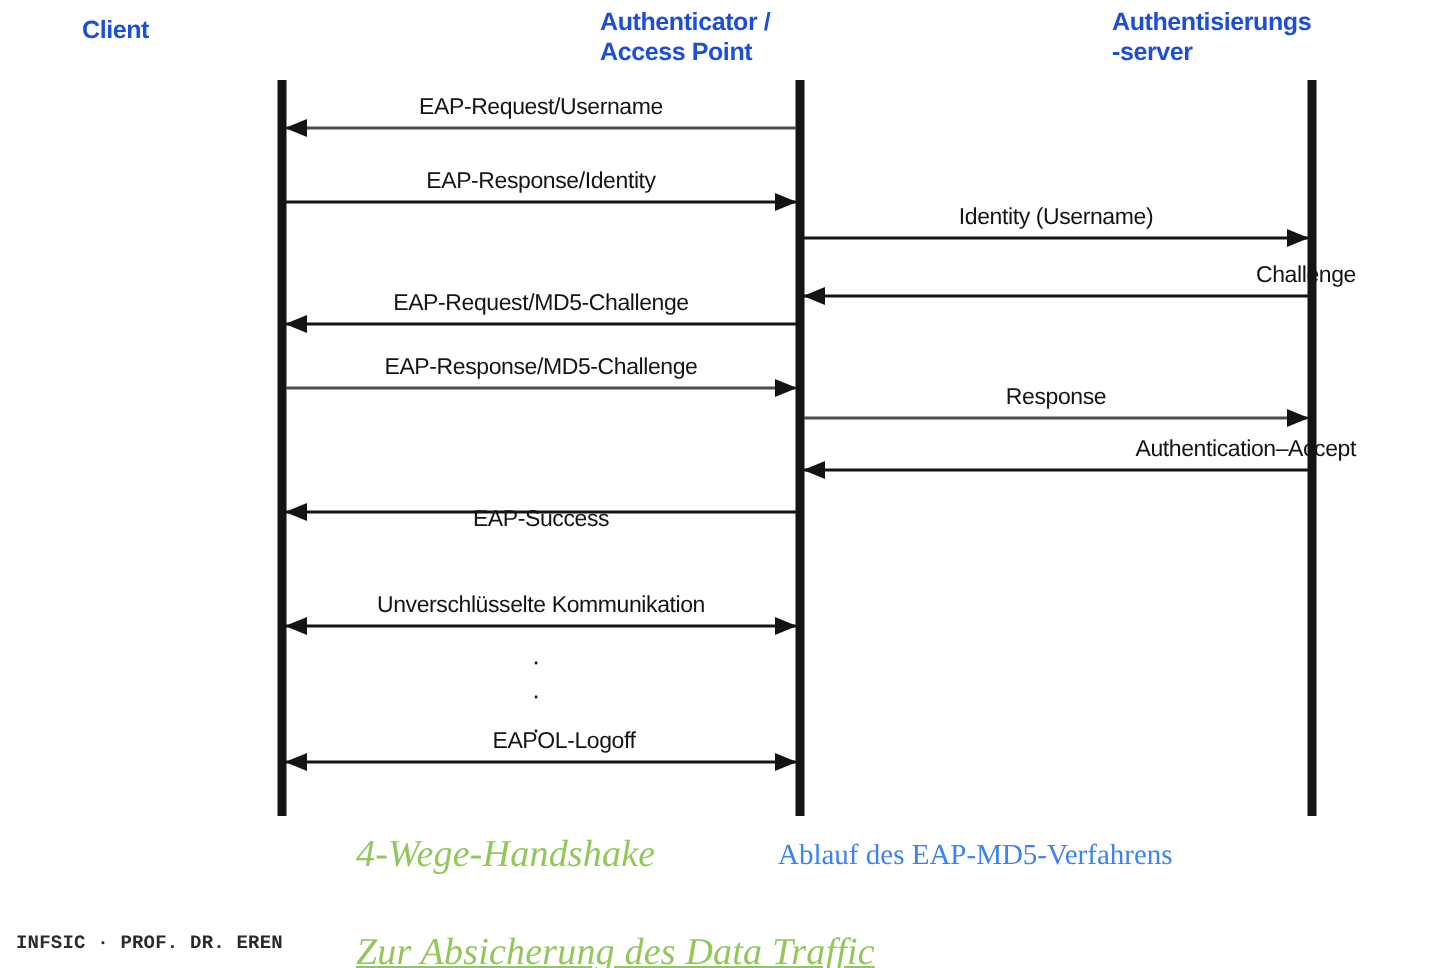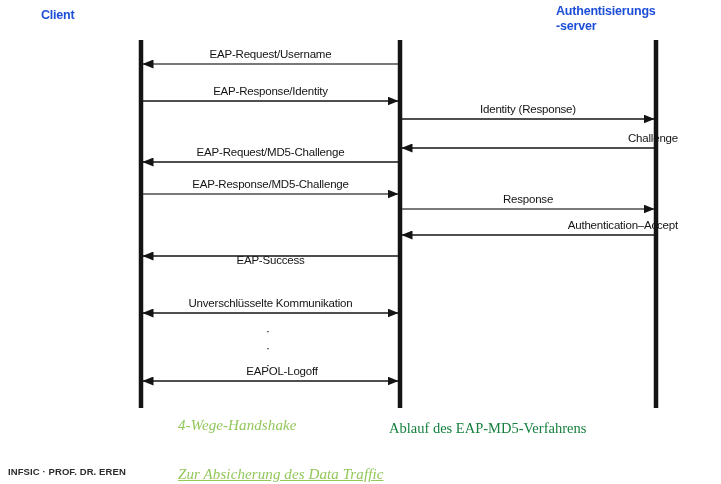--- a/index.html
+++ b/index.html
@@ -119,6 +119,7 @@
       <div>Client</div>
     </div>
     <div class="lifeline-label" style="left: 300px; width: 200px; top: 4px;">
+      <div>Authenticator /</div>
     </div>
     <div class="lifeline-label" style="left: 556px; width: 200px; top: 4px;">
       <div>Authentisierungs</div>

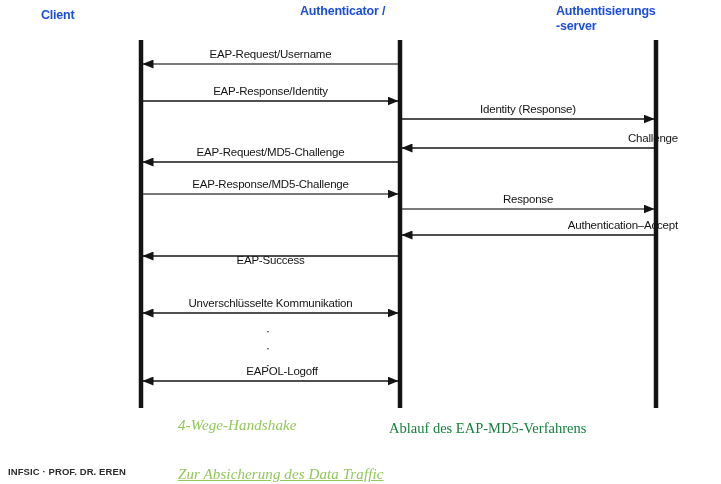--- a/index.html
+++ b/index.html
@@ -120,6 +120,7 @@
     </div>
     <div class="lifeline-label" style="left: 300px; width: 200px; top: 4px;">
       <div>Authenticator /</div>
+      <div>Access Point</div>
     </div>
     <div class="lifeline-label" style="left: 556px; width: 200px; top: 4px;">
       <div>Authentisierungs</div>

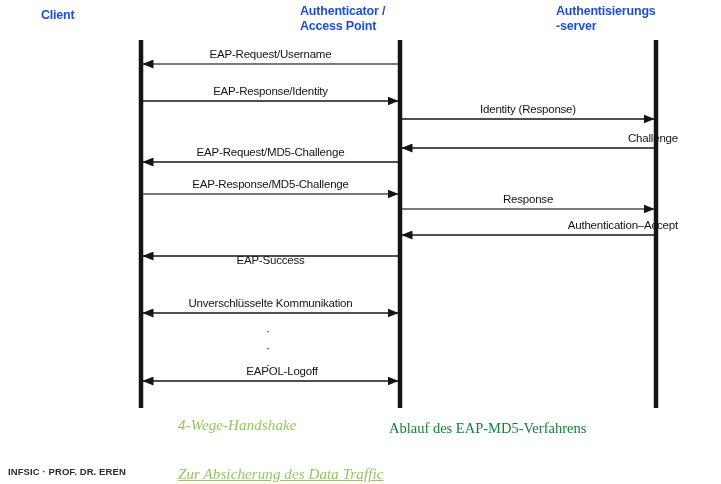--- a/index.html
+++ b/index.html
@@ -128,7 +128,7 @@
     </div>
     <div class="msg-label" style="left: 120.5px; width: 300px; top: 48px;">EAP-Request/Username</div>
     <div class="msg-label" style="left: 120.5px; width: 300px; top: 85px;">EAP-Response/Identity</div>
-    <div class="msg-label" style="left: 378px; width: 300px; top: 103px;">Identity (Response)</div>
+    <div class="msg-label" style="left: 378px; width: 300px; top: 103px;">Identity (Username)</div>
     <div class="msg-label" style="left: 378px; width: 300px; top: 132px; text-align: right;">Challenge</div>
     <div class="msg-label" style="left: 120.5px; width: 300px; top: 146px;">EAP-Request/MD5-Challenge</div>
     <div class="msg-label" style="left: 120.5px; width: 300px; top: 178px;">EAP-Response/MD5-Challenge</div>

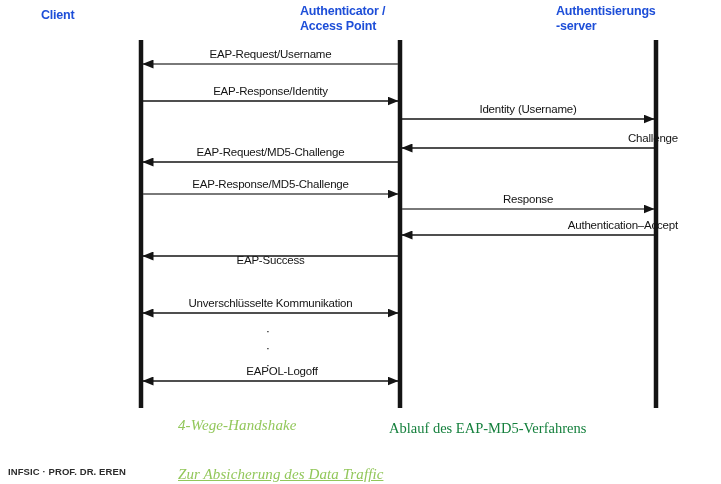--- a/index.html
+++ b/index.html
@@ -46,7 +46,7 @@
     position: absolute;
     font-family: "Liberation Serif", serif;
     font-style: italic;
-    font-size: 15px;
+    font-size: 19px;
     color: #92c75a;
     white-space: nowrap;
     letter-spacing: 0.1px;

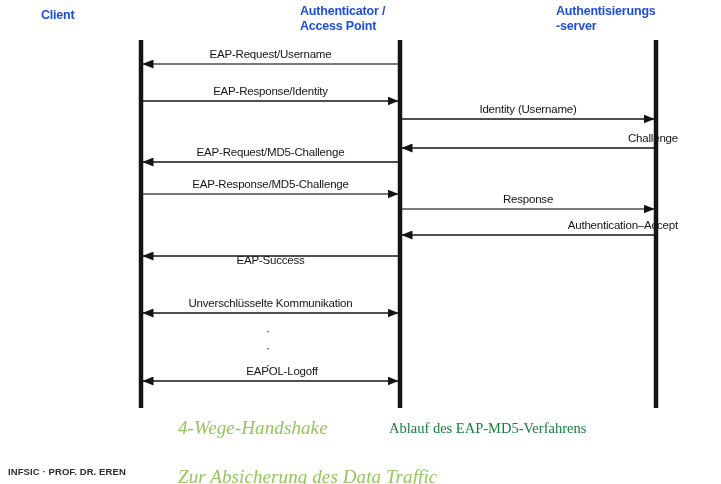--- a/index.html
+++ b/index.html
@@ -55,7 +55,7 @@
     position: absolute;
     font-family: "Liberation Serif", serif;
     font-size: 14.5px;
-    color: #15803d;
+    color: #3b82f6;
     white-space: nowrap;
   }
   .footer-text {

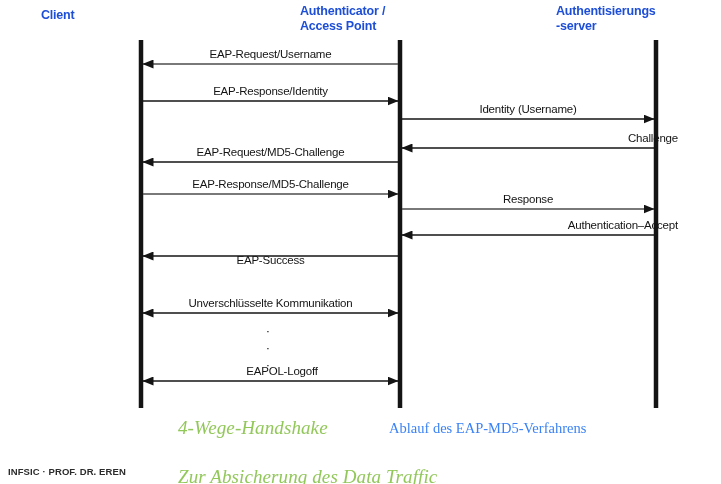--- a/index.html
+++ b/index.html
@@ -60,7 +60,7 @@
   }
   .footer-text {
     position: absolute;
-    font-family: Liberation Sans, sans-serif;
+    font-family: Liberation Mono, monospace;
     font-size: 9.5px;
     font-weight: bold;
     color: #2b2b2b;

